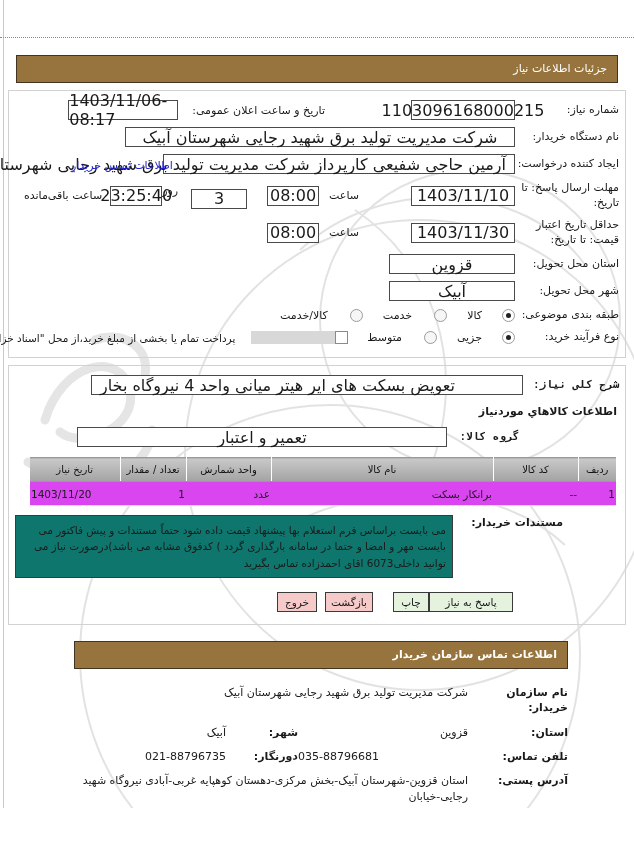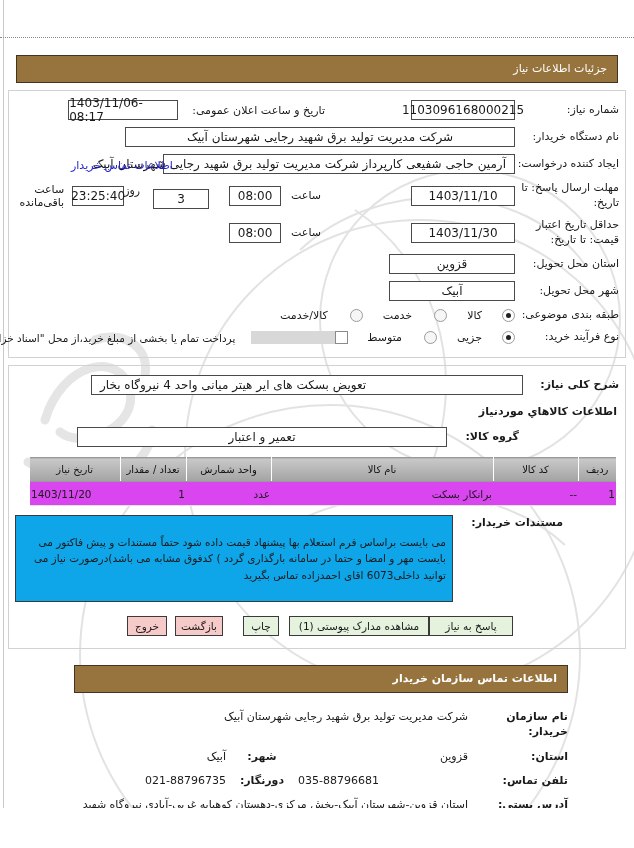--- a/index.html
+++ b/index.html
@@ -25,7 +25,7 @@
   .lb{width:104px;flex-shrink:0;text-align:right;line-height:1.35;}
   .lb.b{font-weight:bold;}
   .vbox{border:1px solid #4a4a4a;background:#fff;height:20px;display:flex;align-items:center;
-        justify-content:center;flex-shrink:0;box-sizing:border-box;font-size:12px;}
+        justify-content:center;flex-shrink:0;box-sizing:border-box;font-size:16px;}
   .vbox.right{justify-content:flex-end;padding-left:4px;}
   .vbox.rstart{justify-content:flex-start;padding-right:8px;white-space:nowrap;overflow:visible;}
   

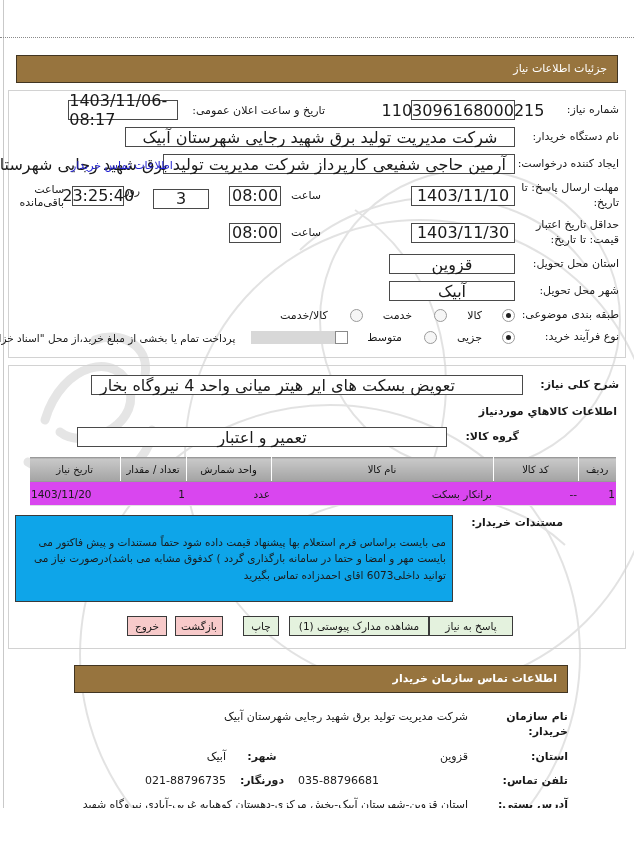--- a/index.html
+++ b/index.html
@@ -65,7 +65,7 @@
   .gap4{margin-left:20px;}.gap5{margin-left:5px;}.gap6{margin-left:6px;}.gap8{margin-left:8px;}
   .gap10{margin-left:10px;}.gap12{margin-left:12px;}.gap13{margin-left:13px;}.gap14{margin-left:14px;}
   .gap16{margin-left:16px;}.gap20{margin-left:20px;}.gap22{margin-left:22px;}.gap86{margin-left:86px;}
-  .gap88{margin-left:90px;}
+  .gap88{margin-left:52px;}
   .w104{width:104px;}.w110{width:110px;}.w390{width:390px;}.w352{width:352px;}.w52{width:52px;}
   .w56{width:56px;}.w126{width:126px;}.w432{width:432px;}.w370{width:370px;}
   .bold{font-weight:bold;}

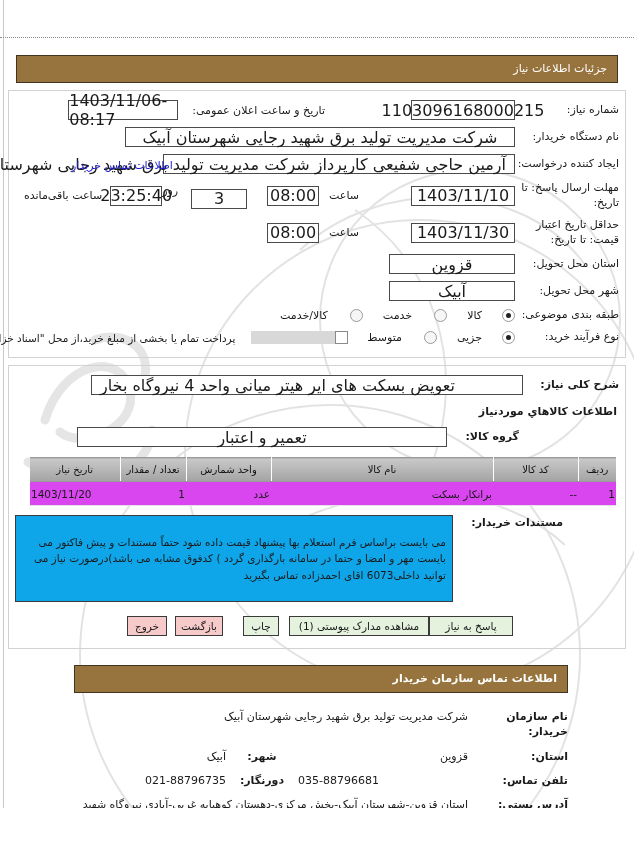--- a/index.html
+++ b/index.html
@@ -23,7 +23,7 @@
   
   .row{display:flex;align-items:center;margin-bottom:7px;position:relative;}
   .lb{width:104px;flex-shrink:0;text-align:right;line-height:1.35;}
-  .lb.b{font-weight:bold;}
+  .lb.b{font-weight:bold;font-family:Liberation Mono, monospace;}
   .vbox{border:1px solid #4a4a4a;background:#fff;height:20px;display:flex;align-items:center;
         justify-content:center;flex-shrink:0;box-sizing:border-box;font-size:16px;}
   .vbox.right{justify-content:flex-end;padding-left:4px;}

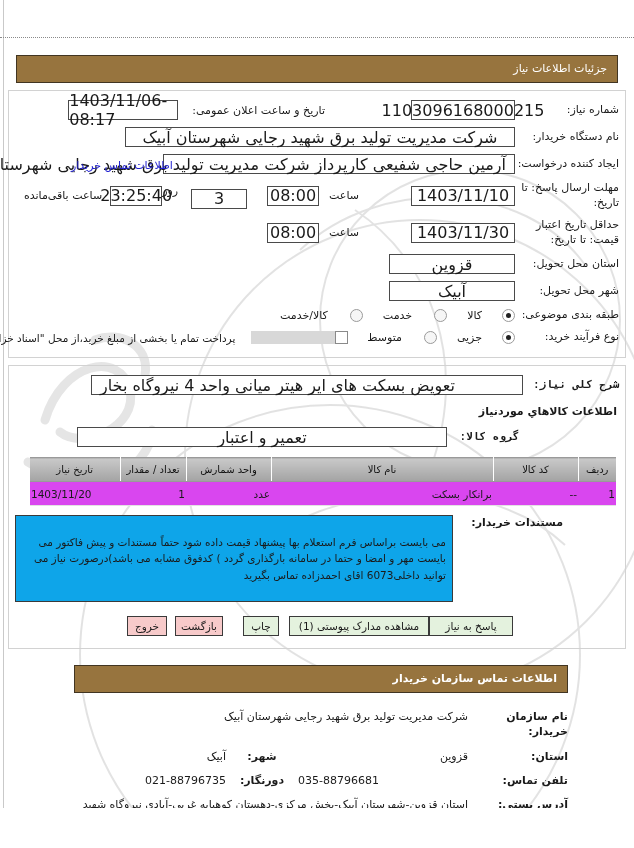--- a/index.html
+++ b/index.html
@@ -60,7 +60,7 @@
   .sep{border:none;border-top:1px solid #3a3a3a;margin:13px 53px 14px 34px;}
   .raised{position:relative;top:-5px;}
   .lowered{position:relative;top:3px;}
-  .notes-box{border:1px solid #3a3a3a;background:#0ea5e9;flex:1;margin-right:6px;padding:18px 6px;
+  .notes-box{border:1px solid #3a3a3a;background:#0f766e;flex:1;margin-right:6px;padding:6px 6px;
              font-size:10.5px;line-height:1.55;text-align:right;}
   .gap4{margin-left:20px;}.gap5{margin-left:5px;}.gap6{margin-left:6px;}.gap8{margin-left:8px;}
   .gap10{margin-left:10px;}.gap12{margin-left:12px;}.gap13{margin-left:13px;}.gap14{margin-left:14px;}

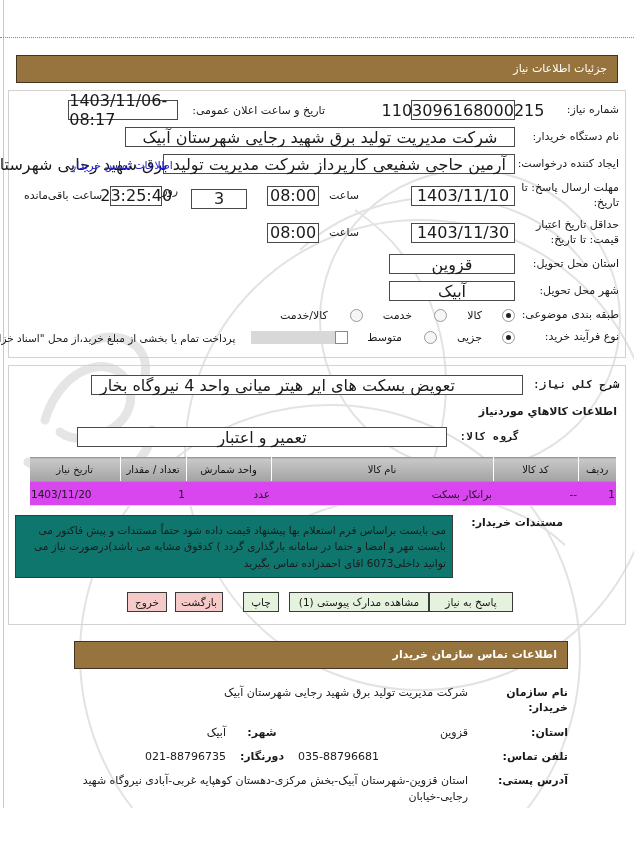--- a/index.html
+++ b/index.html
@@ -228,7 +228,6 @@
 
       <div class="btnrow">
         <span class="btn green" style="width:84px;">پاسخ به نیاز</span>
-        <span class="btn green gap10" style="width:140px;">مشاهده مدارک پیوستی (1)</span>
         <span class="btn green gap20" style="width:36px;">چاپ</span>
         <span class="btn pink gap8" style="width:48px;">بازگشت</span>
         <span class="btn pink gap12" style="width:40px;">خروج</span>

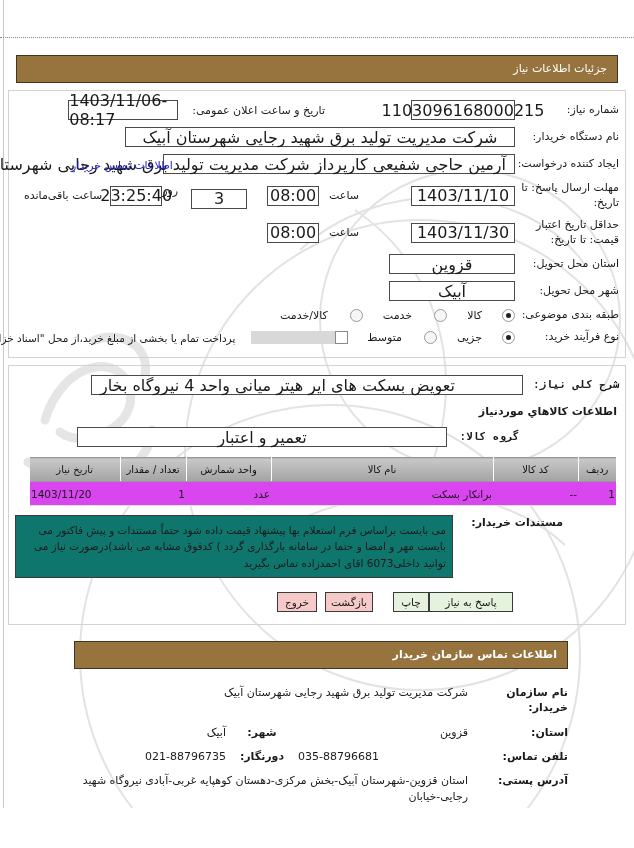--- a/index.html
+++ b/index.html
@@ -56,7 +56,7 @@
   .clb{width:100px;flex-shrink:0;font-weight:bold;}
   .cval{font-weight:normal;}
   .cv1{width:170px;}
-  .clb2{width:72px;flex-shrink:0;font-weight:bold;text-align:center;}
+  .clb2{width:72px;flex-shrink:0;font-weight:bold;}
   .sep{border:none;border-top:1px solid #3a3a3a;margin:13px 53px 14px 34px;}
   .raised{position:relative;top:-5px;}
   .lowered{position:relative;top:3px;}

